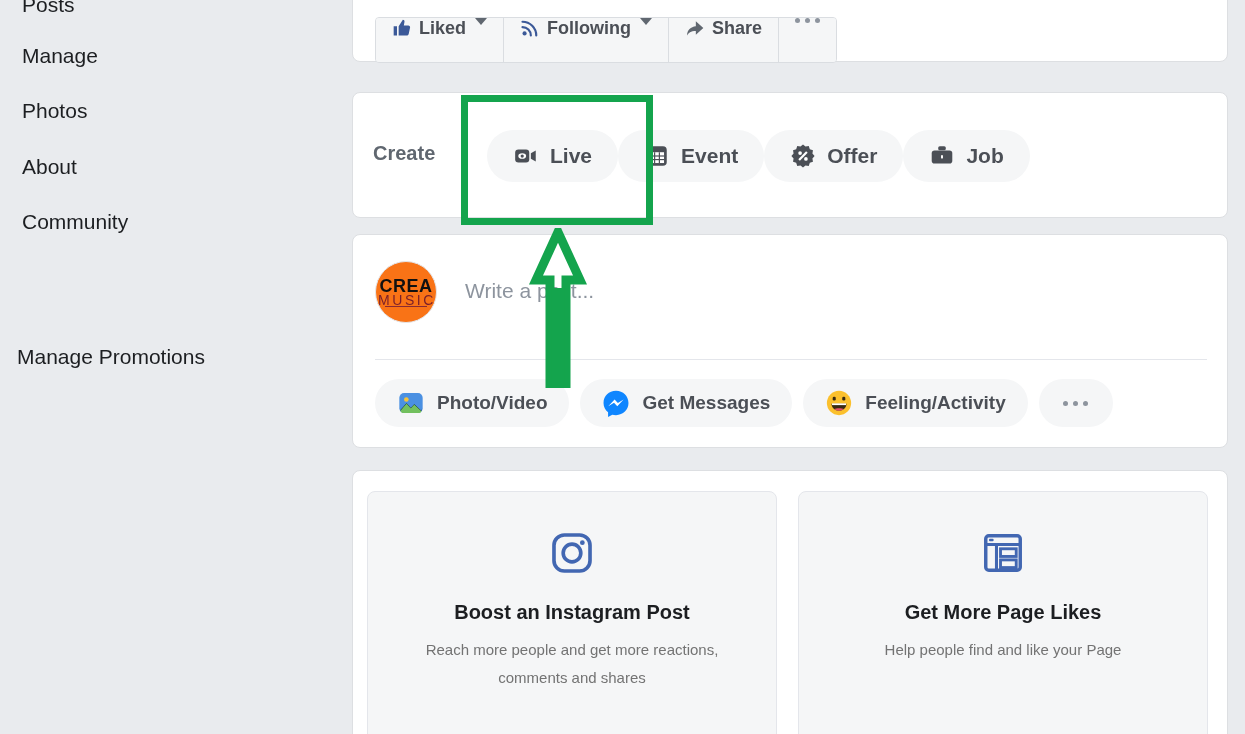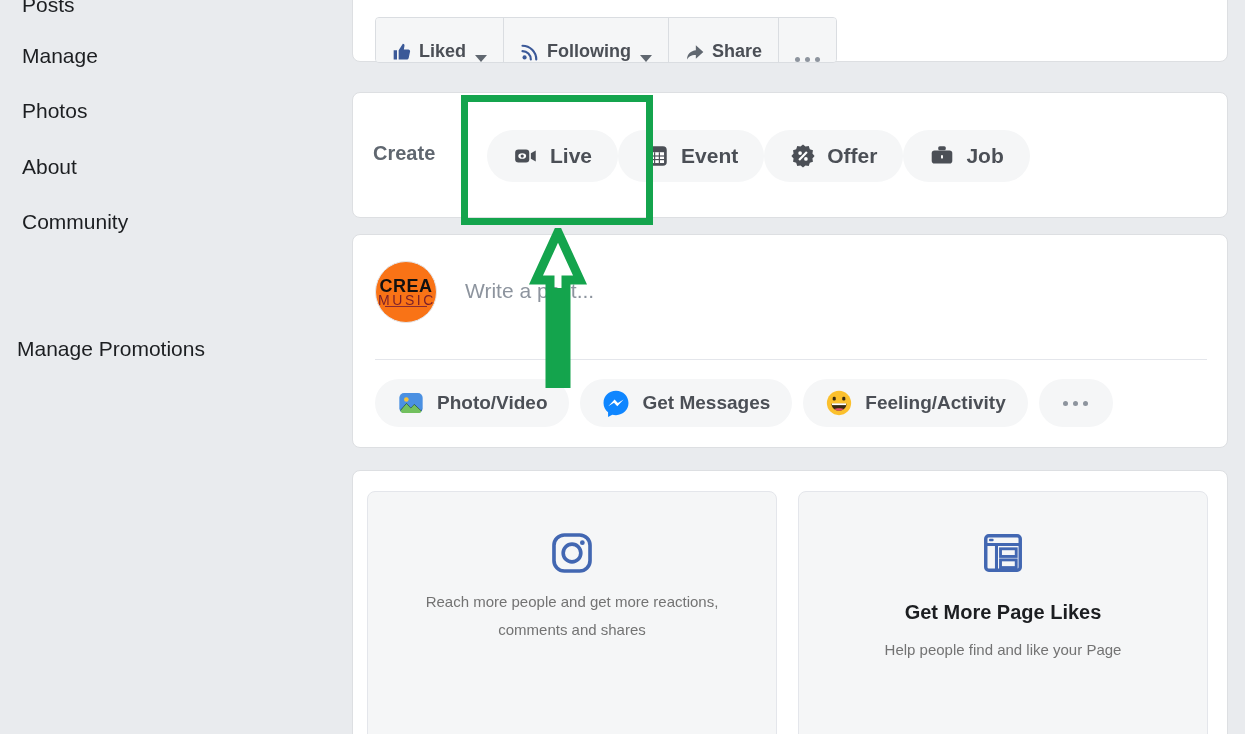--- a/index.html
+++ b/index.html
@@ -53,7 +53,7 @@
     background:#f5f6f7;
   }
   .act-btn{
-    display:flex;align-items:flex-end;gap:7px;
+    display:flex;align-items:flex-start;gap:7px;
     padding:0 16px;height:100%;
     border-right:1px solid #dadde1;
     font-size:18px;font-weight:bold;color:#4b4f56;

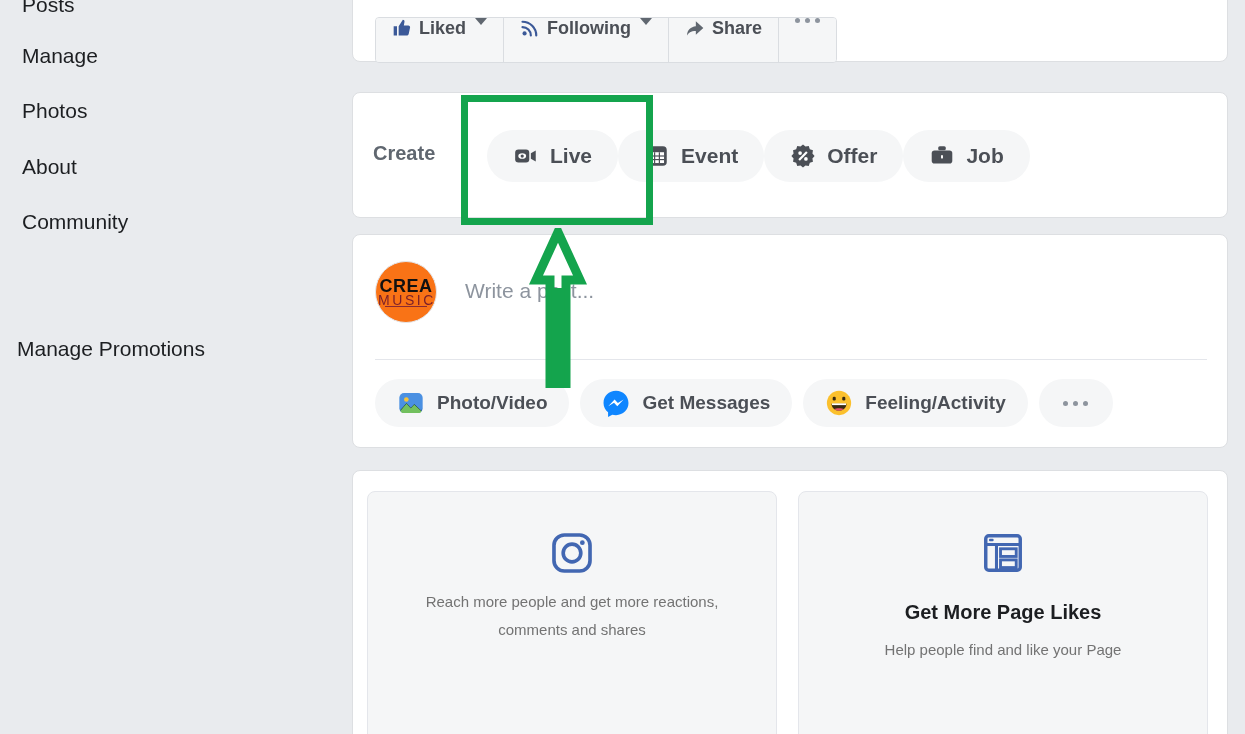--- a/index.html
+++ b/index.html
@@ -30,7 +30,7 @@
     cursor:pointer;border:none;
   }
   .manage-promotions{
-    position:absolute;left:17px;top:337px;
+    position:absolute;left:17px;top:345px;
     font-size:21px;color:#1c1e21;white-space:nowrap;cursor:pointer;
   }
 

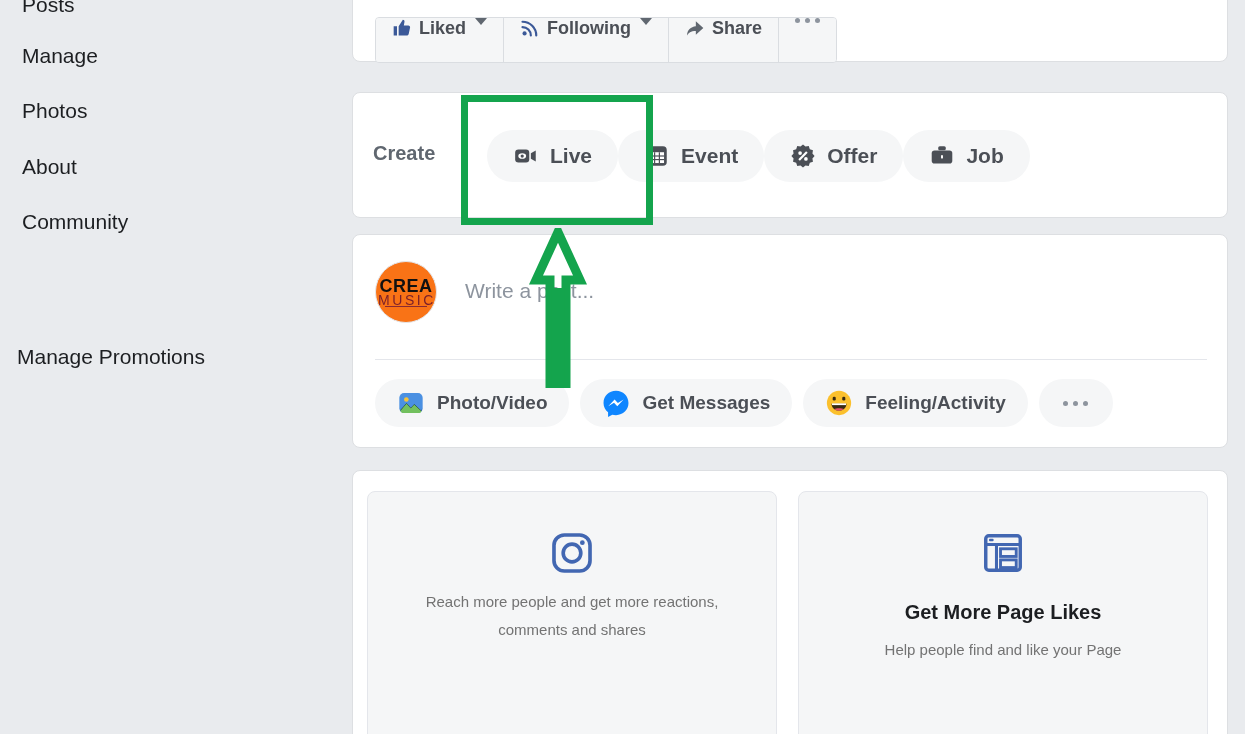--- a/index.html
+++ b/index.html
@@ -313,6 +313,7 @@
             <circle cx="12" cy="12" r="4.6" fill="none" stroke="#4267b2" stroke-width="1.9"></circle>
             <circle cx="17.4" cy="6.6" r="1.25" fill="#4267b2"></circle>
           </svg>
+          <div class="promo-title">Boost an Instagram Post</div>
           <div class="promo-sub">Reach more people and get more reactions, comments and shares</div>
         </div>
 

